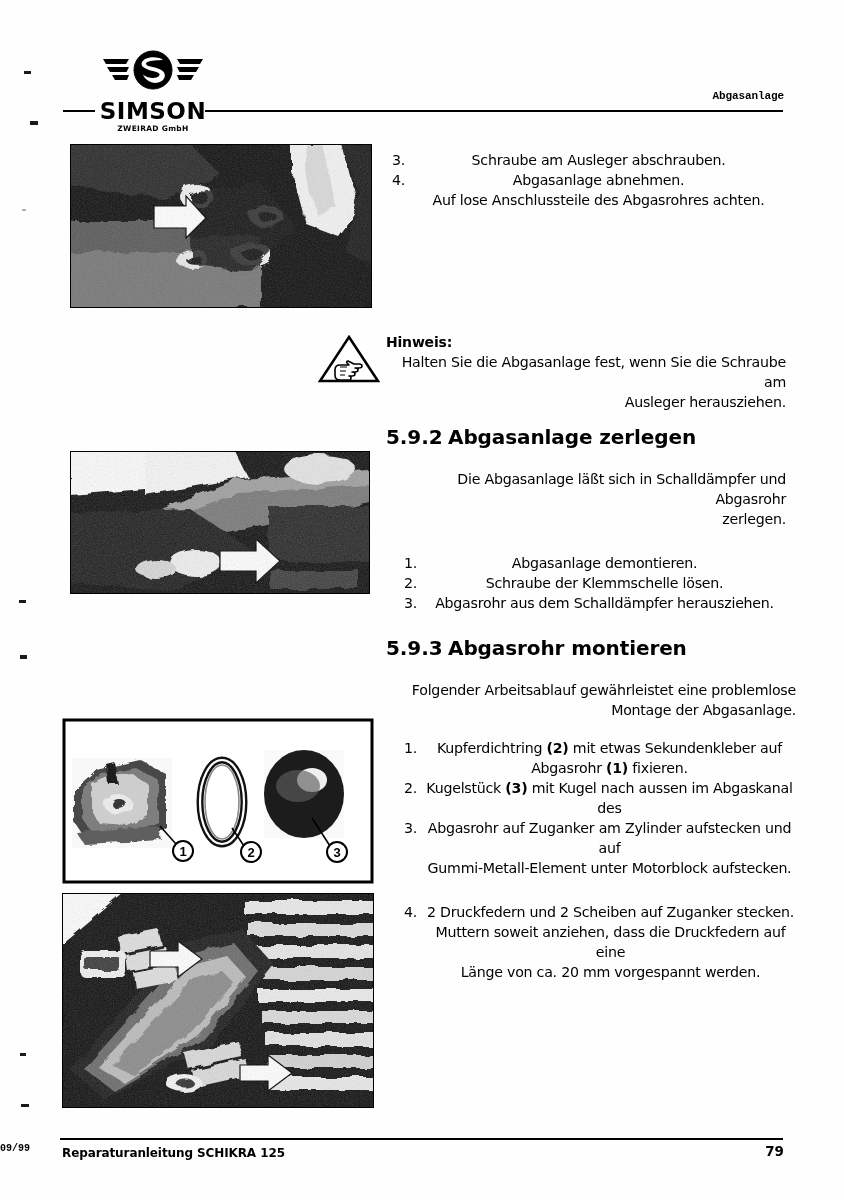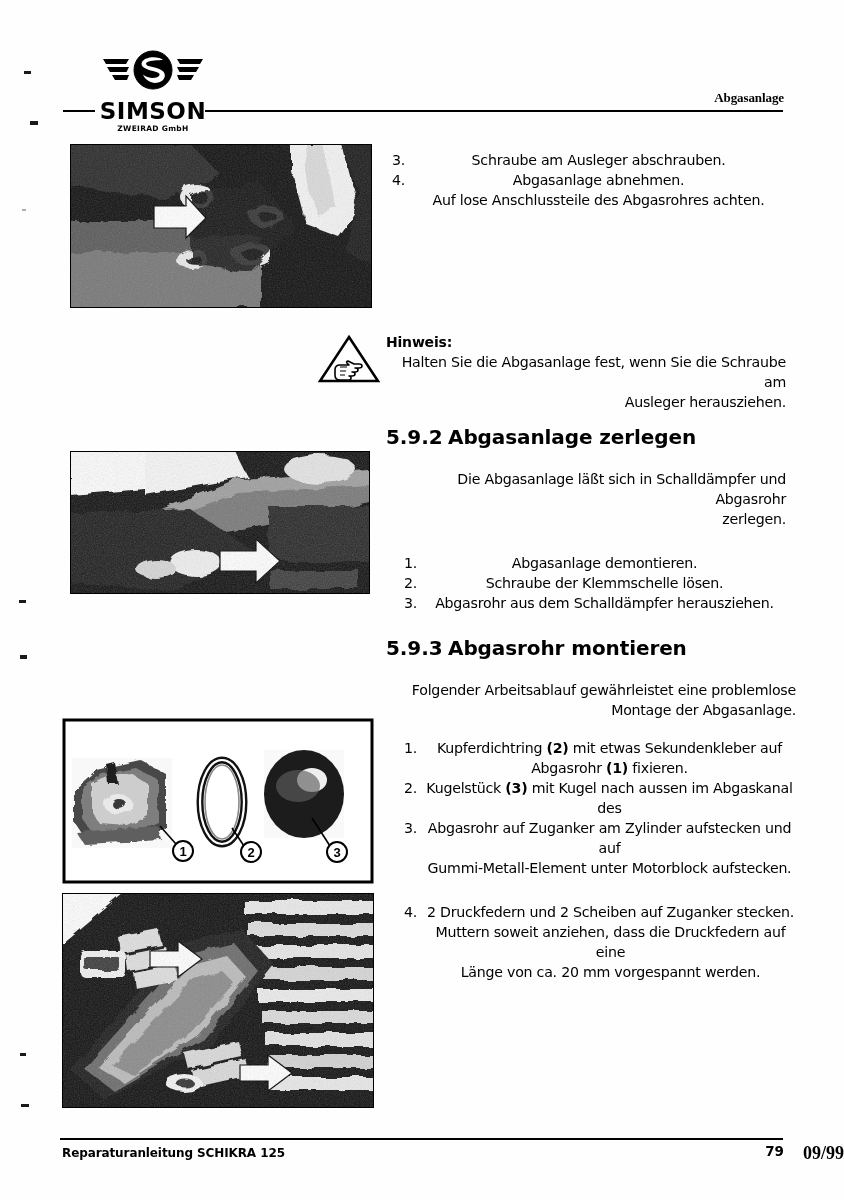--- a/index.html
+++ b/index.html
@@ -81,9 +81,9 @@
     position: absolute;
     right: 60px;
     top: 90px;
-    font-size: 13px;
+    font-size: 11px;
     font-weight: bold;
-    font-family: Liberation Serif, serif;
+    font-family: Liberation Mono, monospace;
     letter-spacing: -0.1px;
   }
 

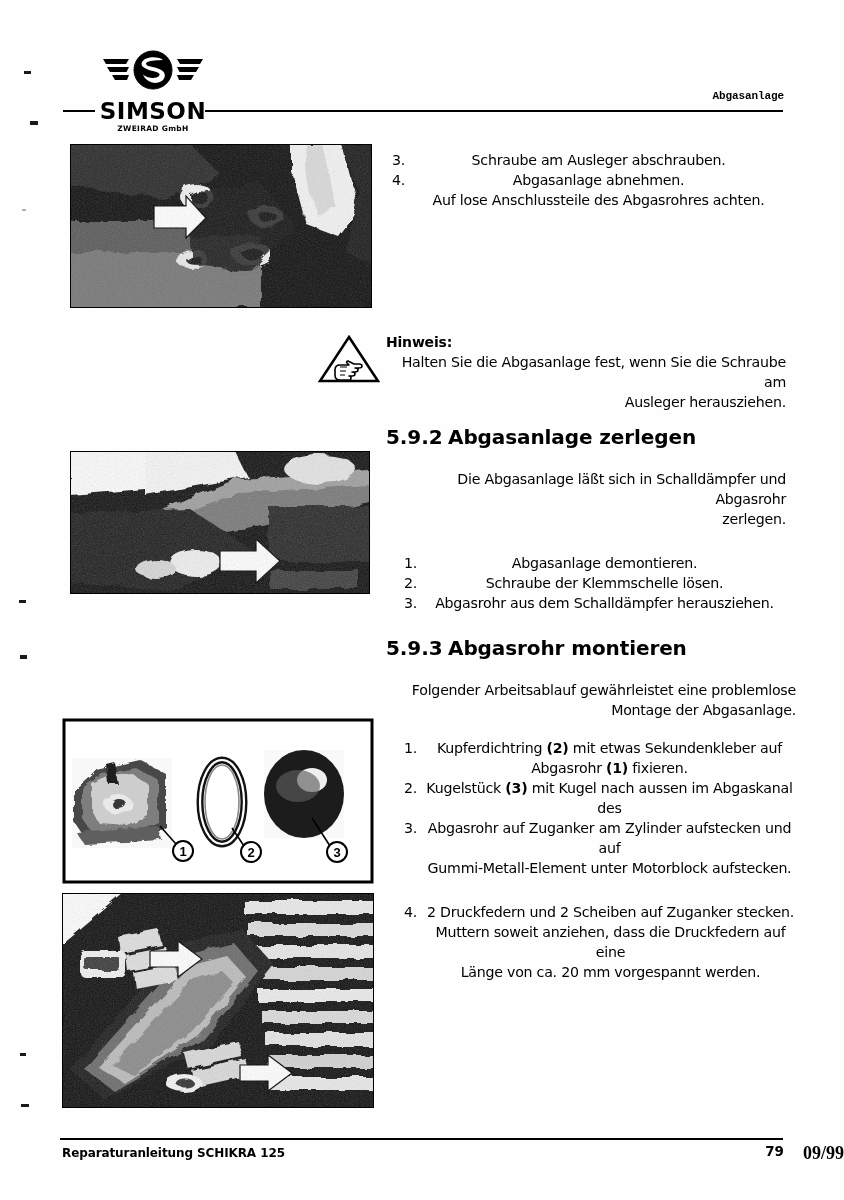--- a/index.html
+++ b/index.html
@@ -140,8 +140,8 @@
     letter-spacing: -0.1px;
   }
   .footer-center {
-    position: absolute; left: 0; right: 0; top: 5px; text-align: right;
-    font-size: 18px; font-family: Liberation Serif, serif; font-weight: bold;
+    position: absolute; left: 0; right: 0; top: 5px; text-align: left;
+    font-size: 10px; font-family: Liberation Mono, monospace; font-weight: bold;
   }
   .footer-right {
     position: absolute; right: 60px; top: 5px;

